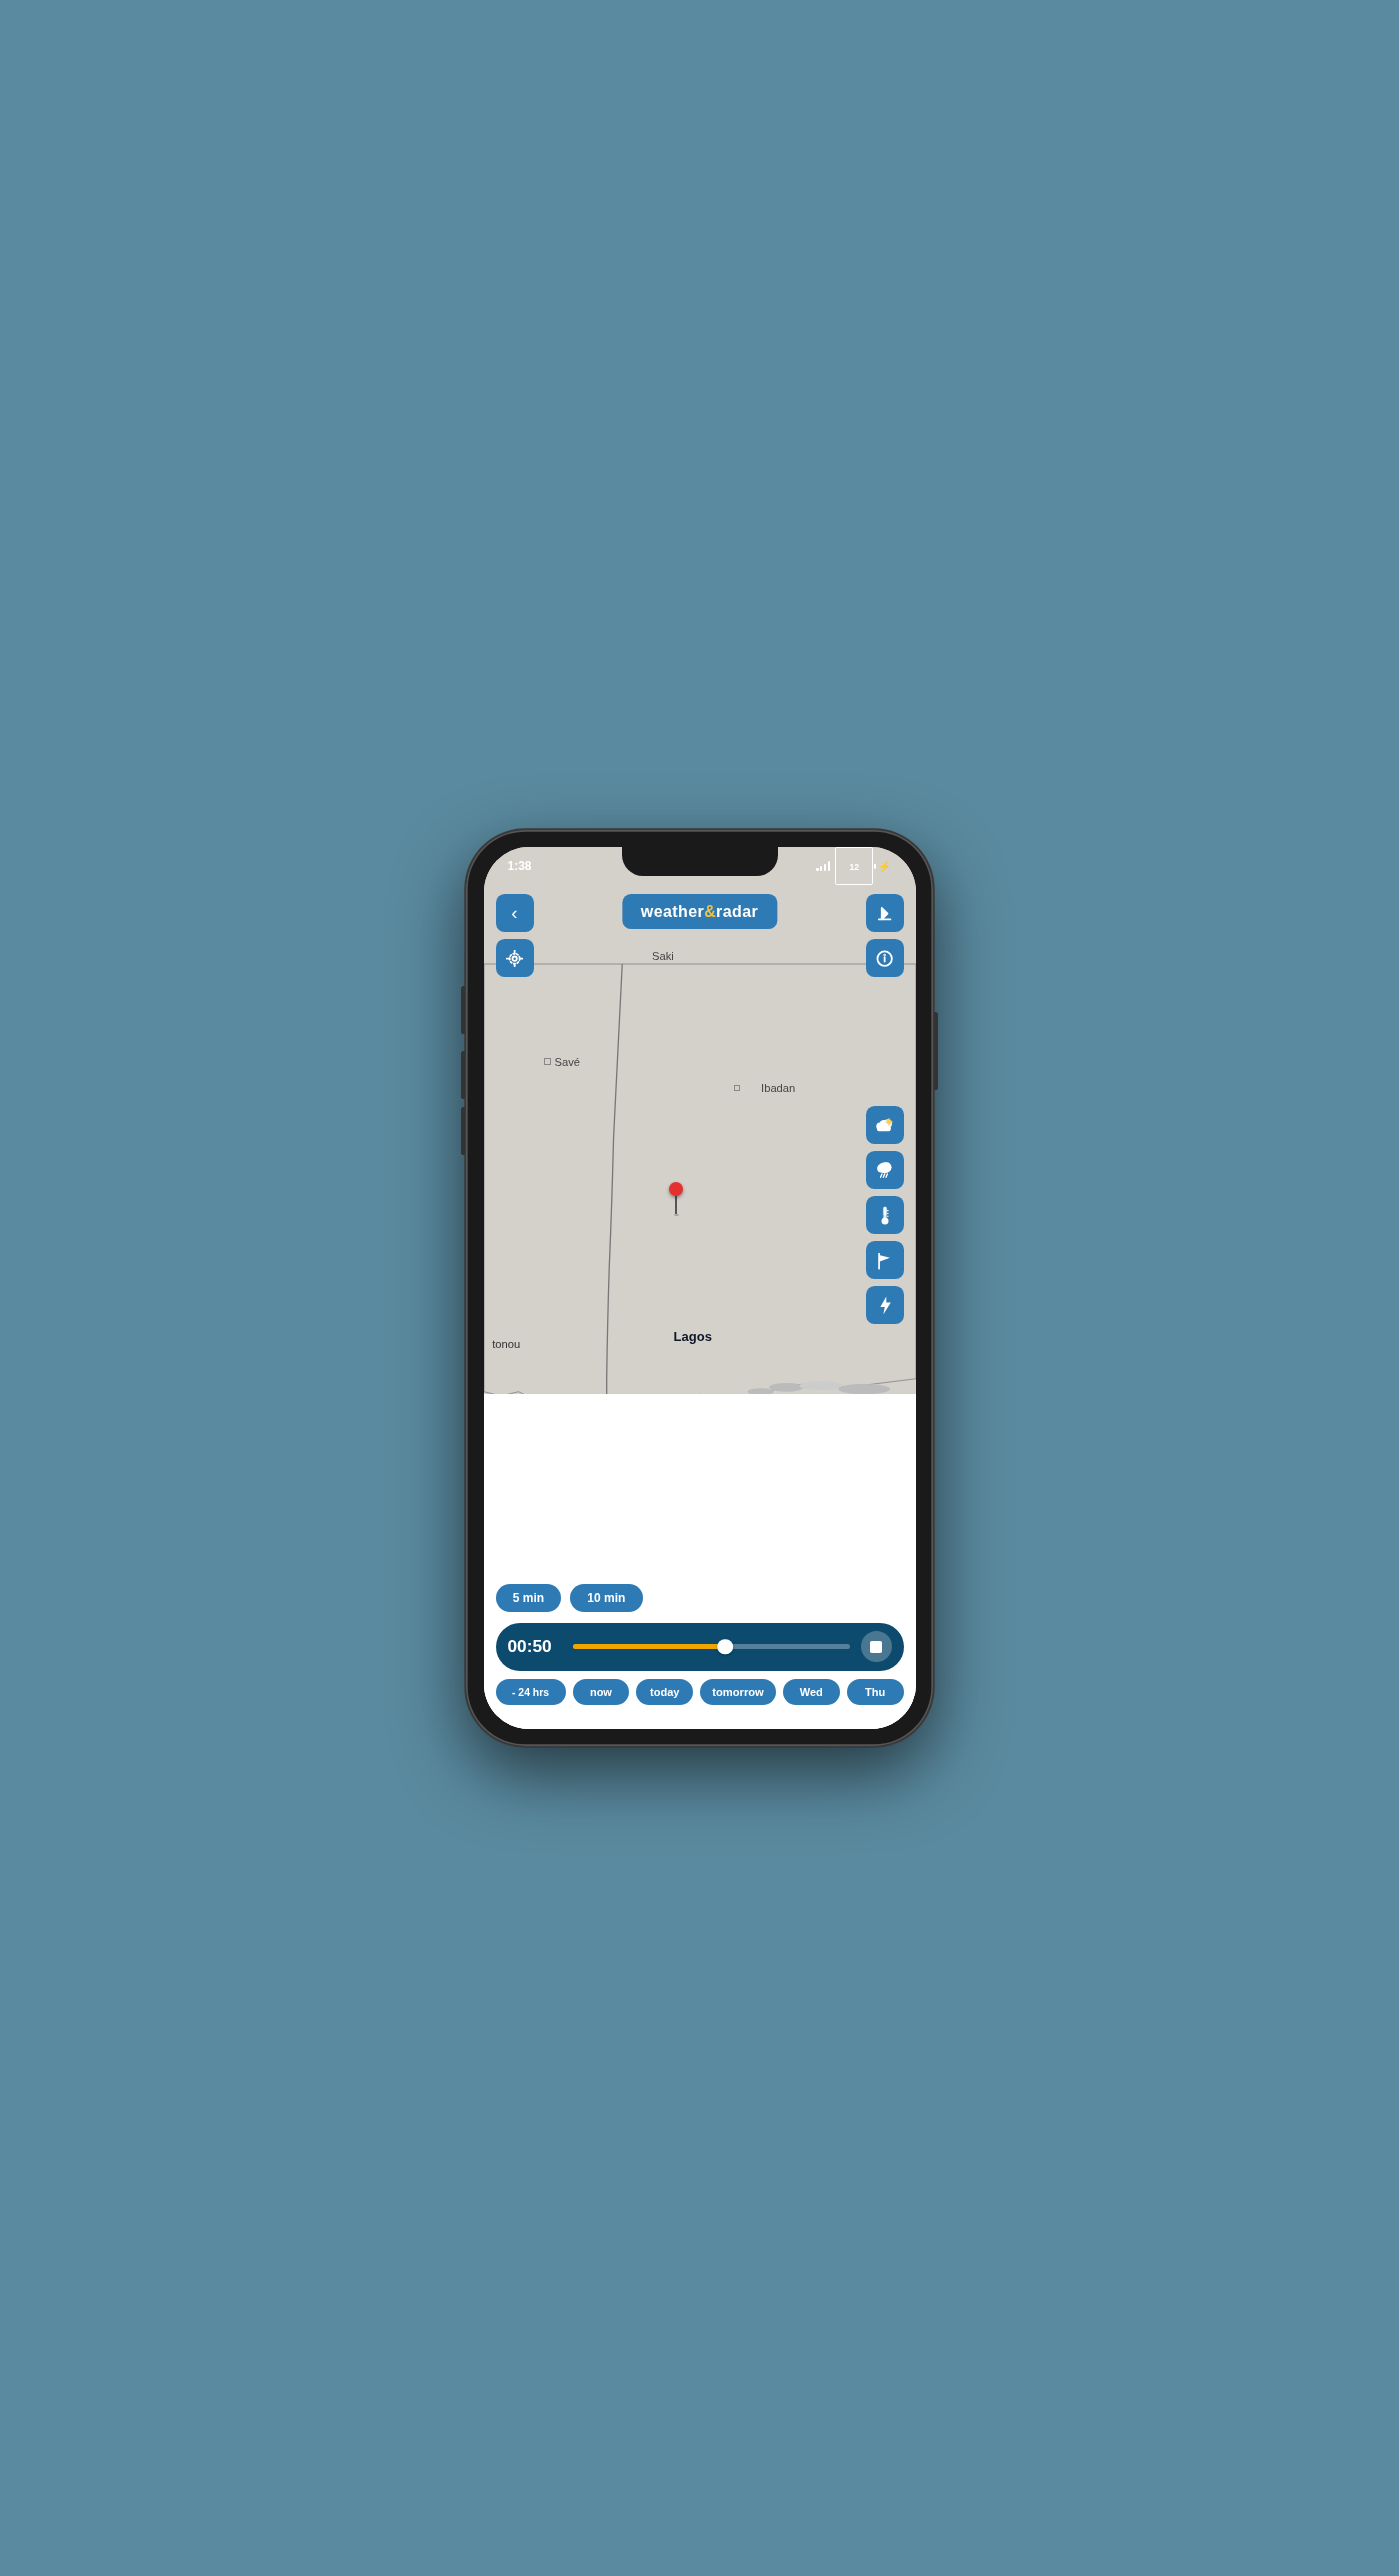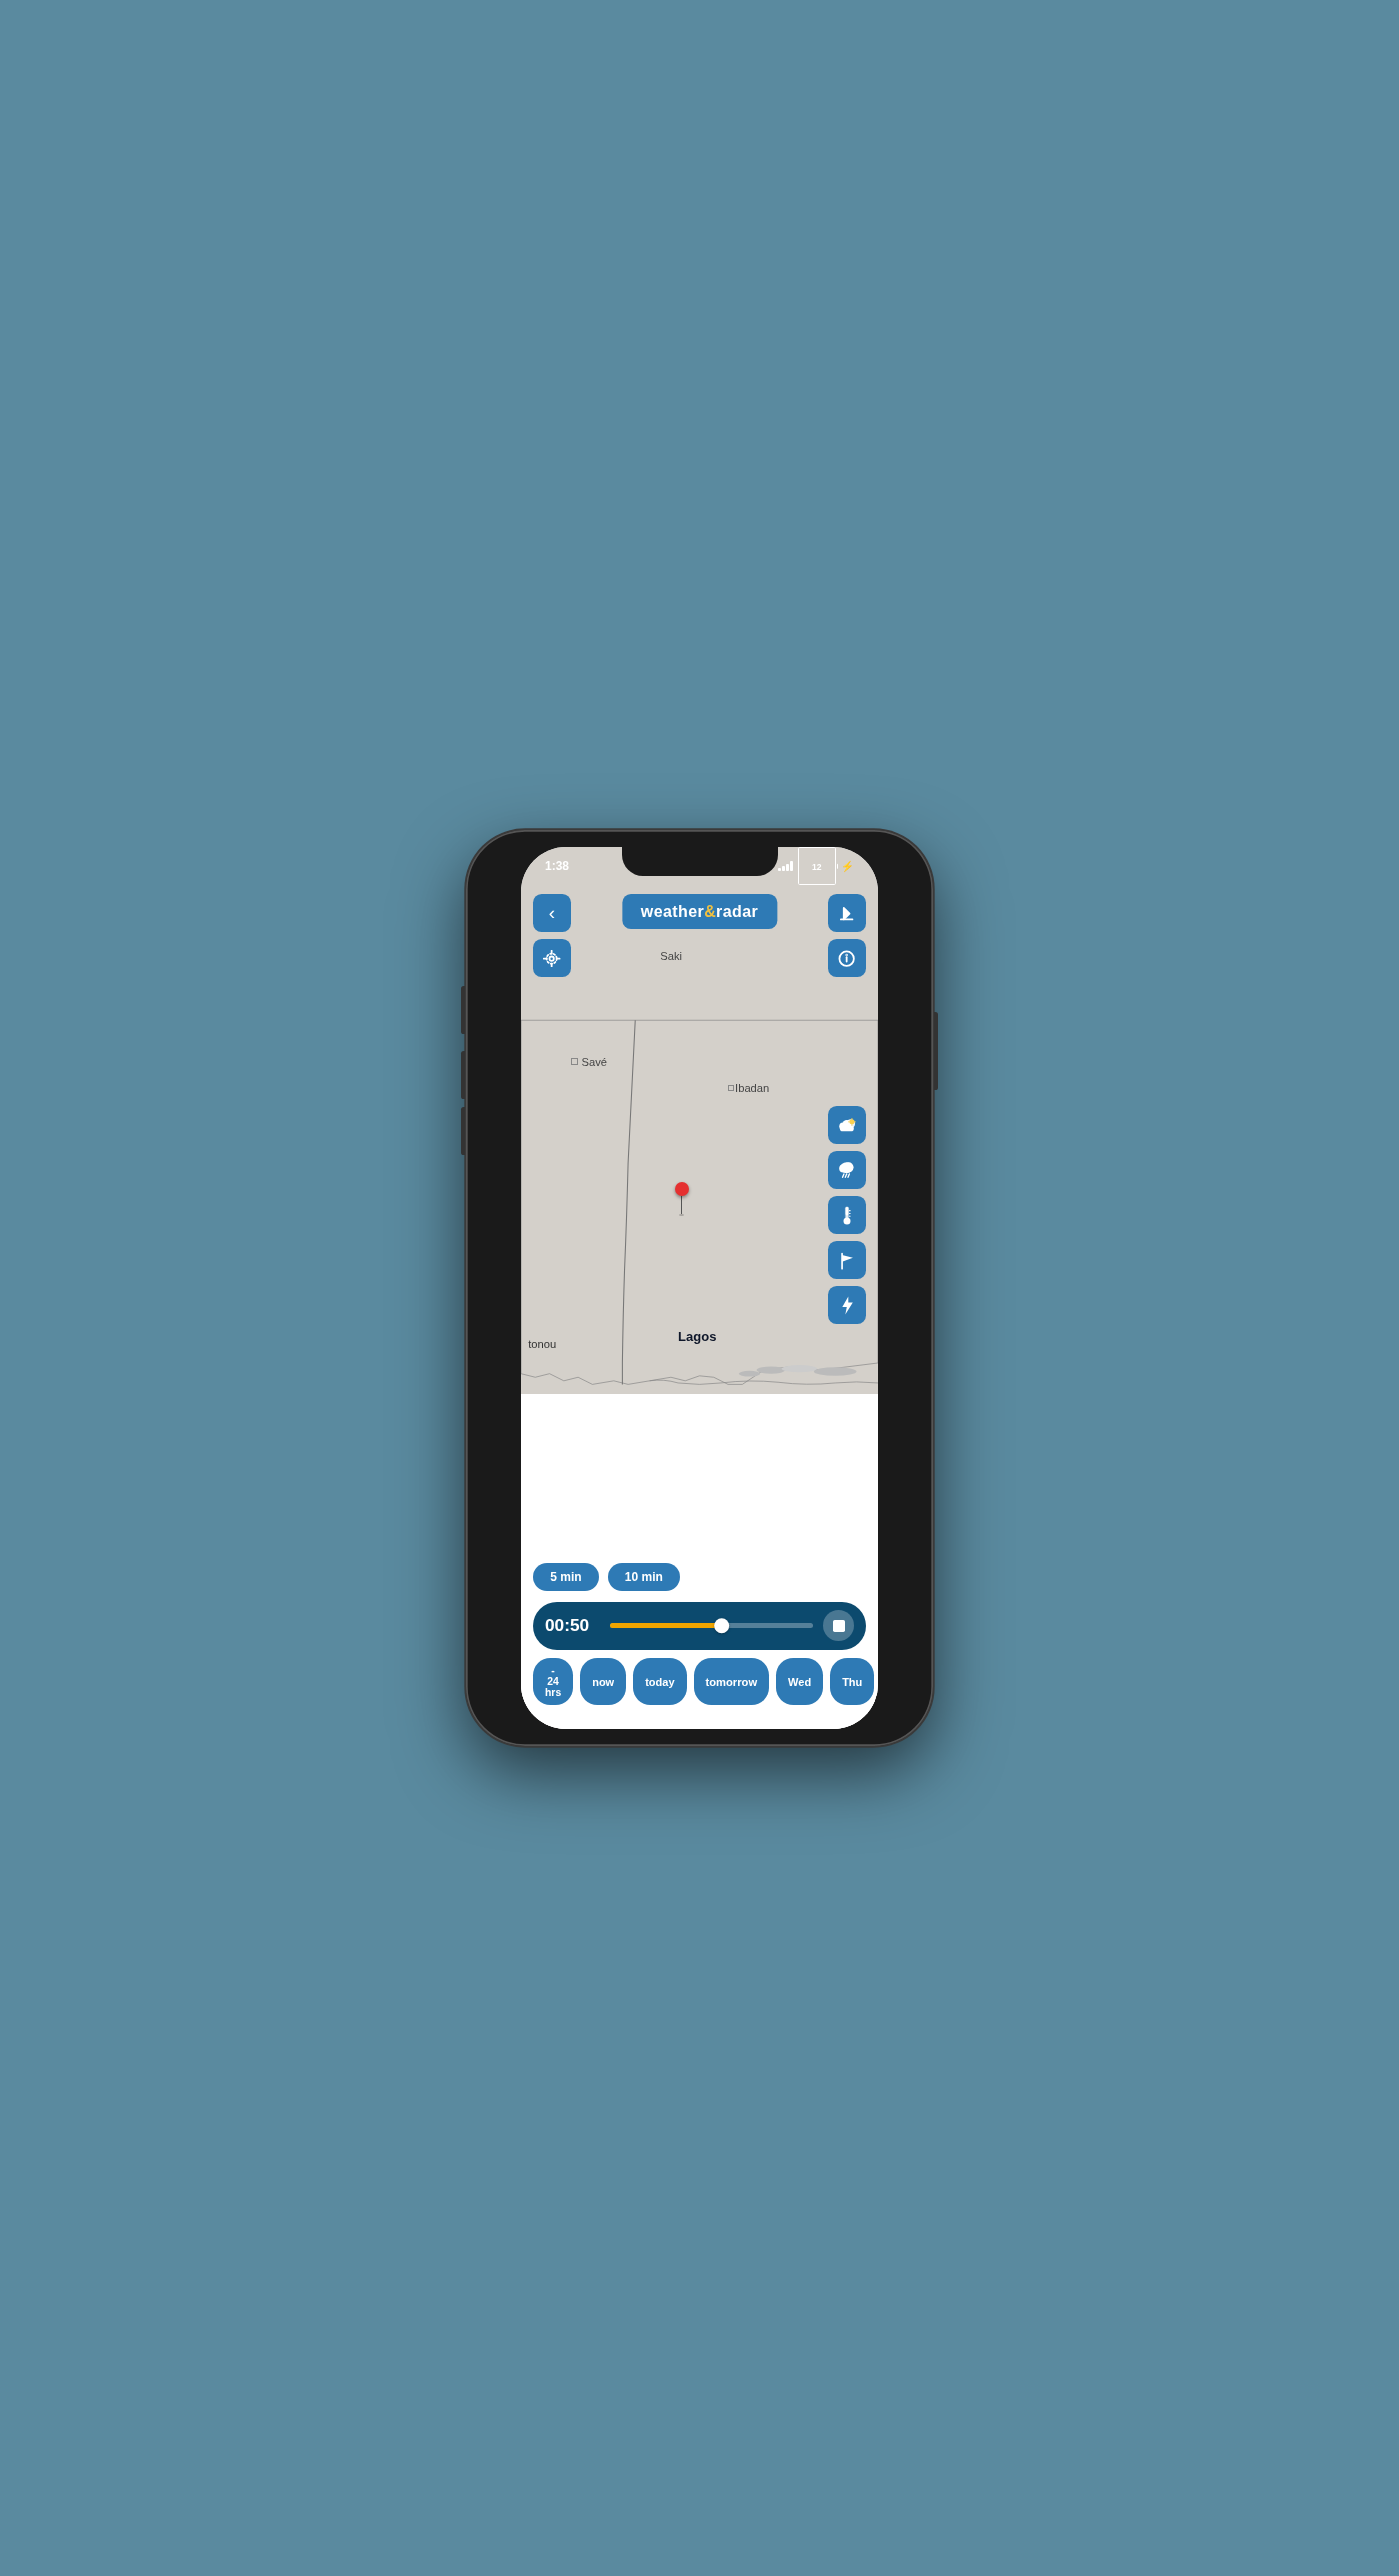--- a/index.html
+++ b/index.html
@@ -48,7 +48,7 @@
     }
 
     .screen {
-      width: 357px;
+      width: 432px;
       height: 882px;
       background: #e8e8e8;
       border-radius: 45px;

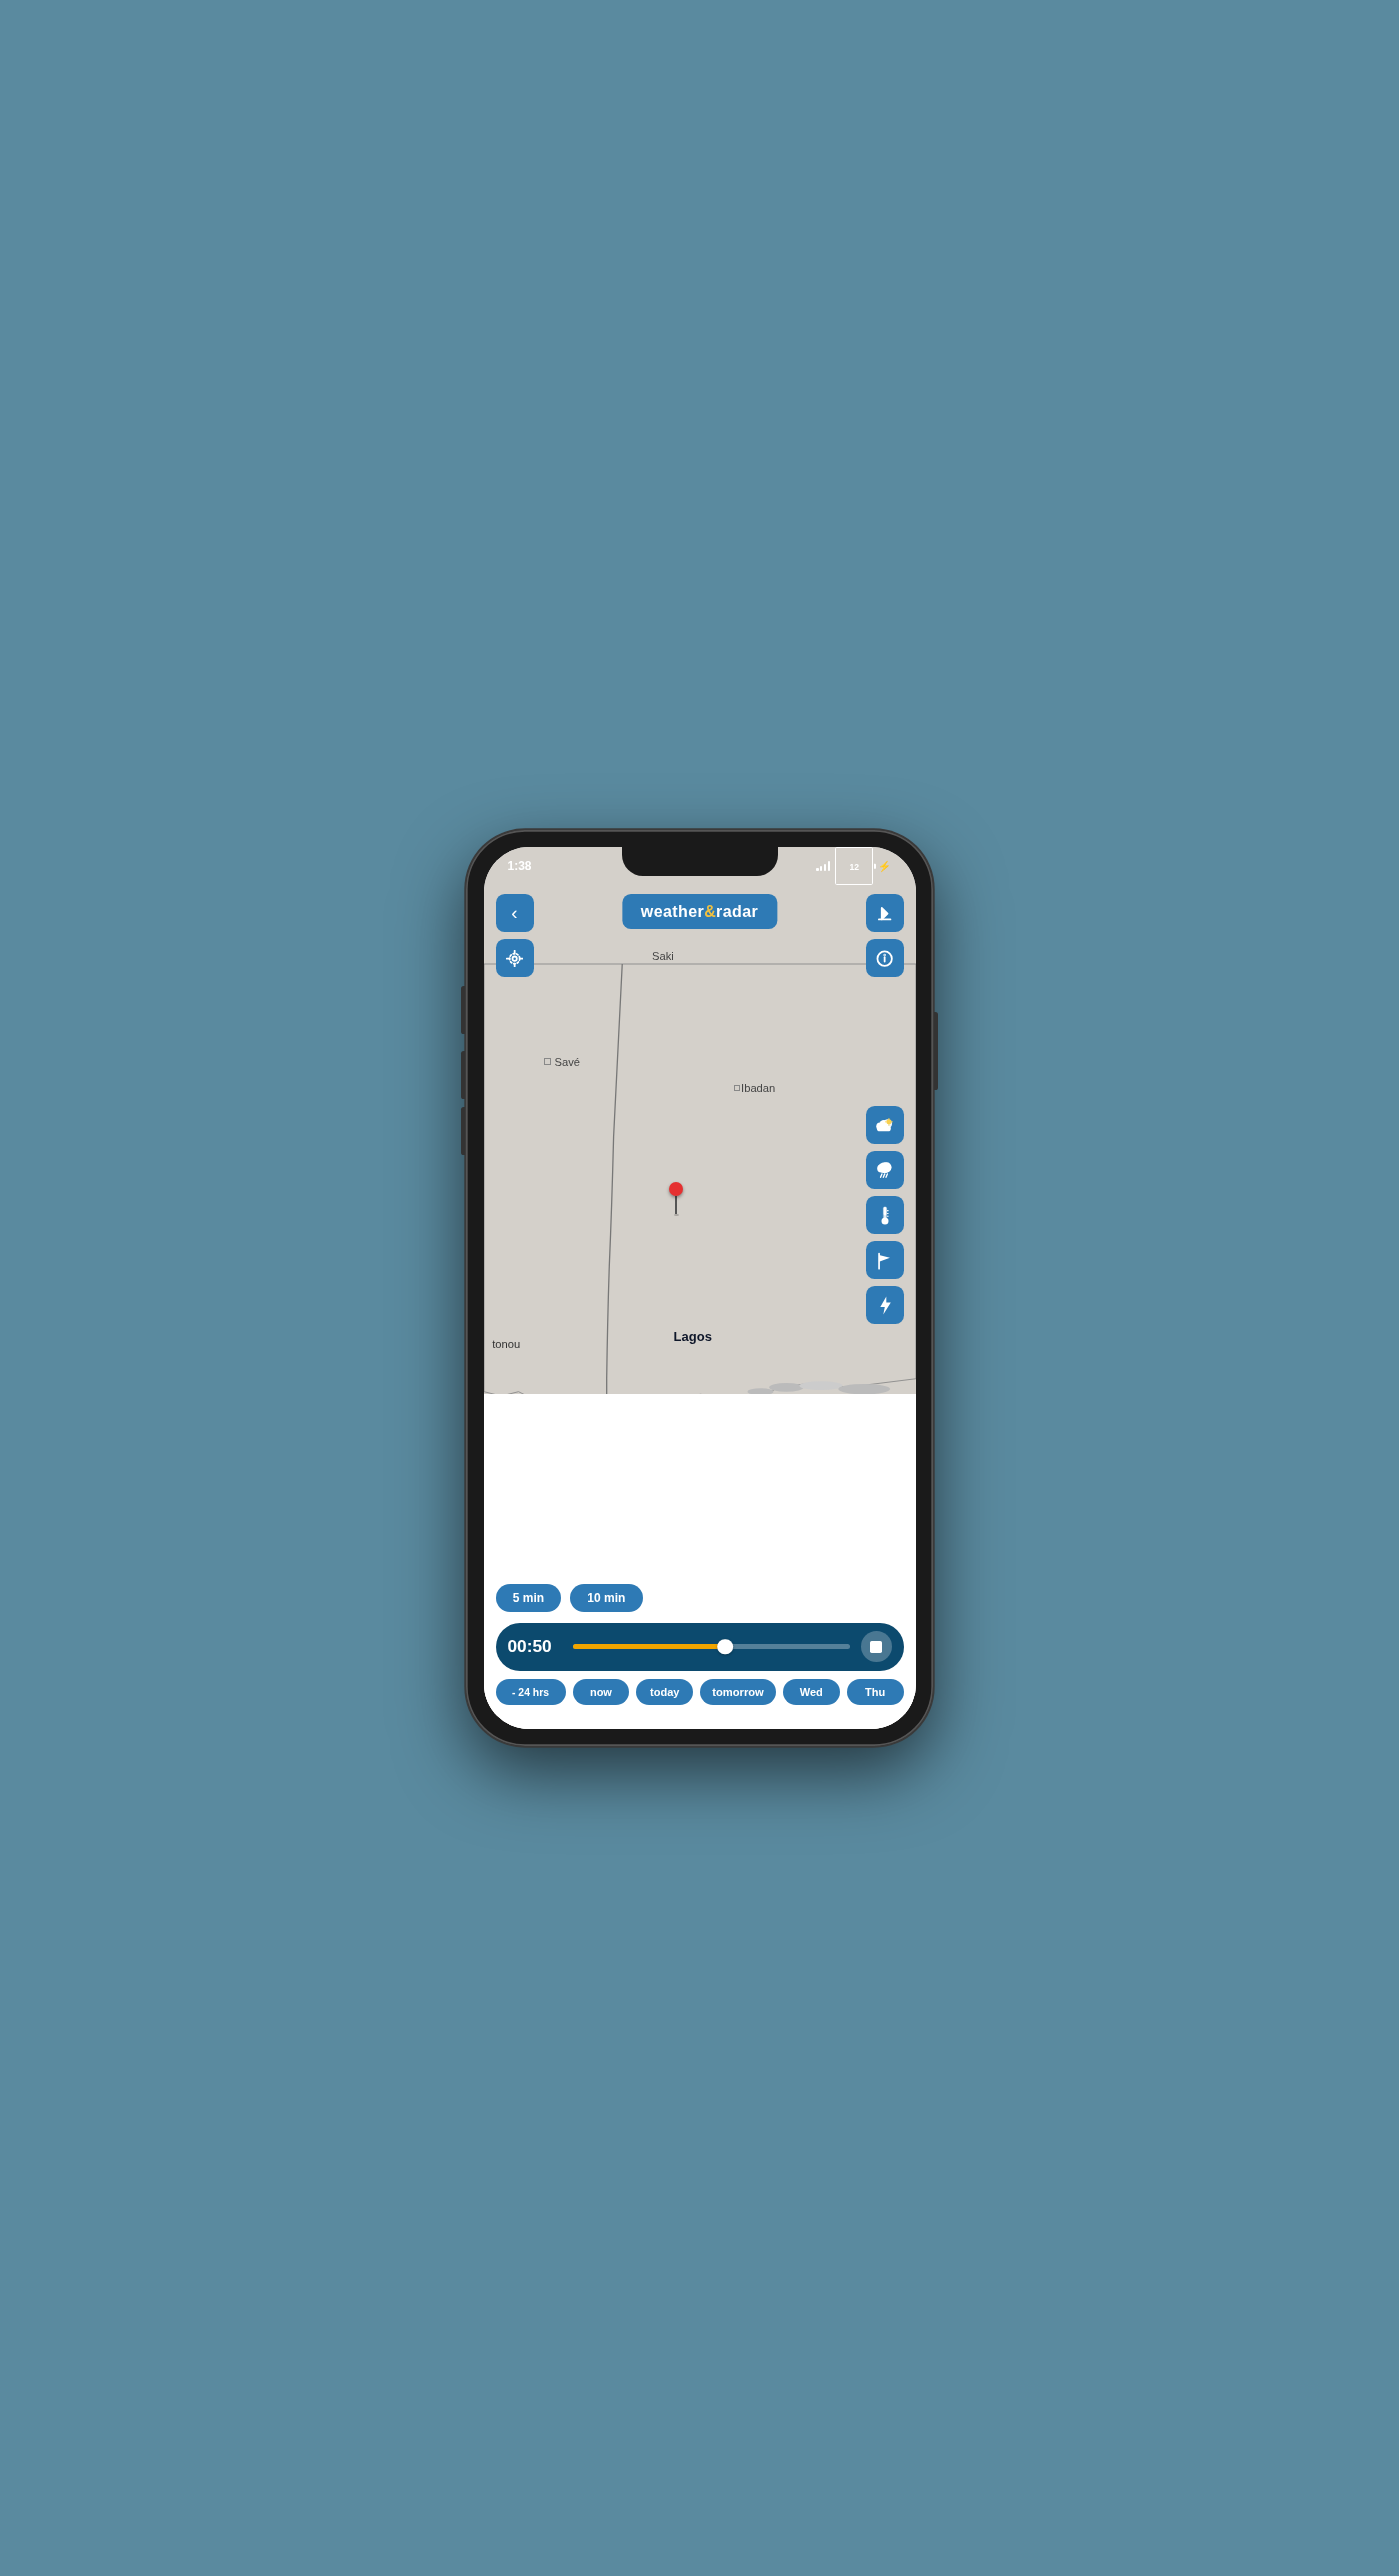--- a/index.html
+++ b/index.html
@@ -440,7 +440,7 @@
         <span style="width:7px;height:7px;border:1.3px solid #888;display:inline-block;"></span>
         <span>Savé</span>
       </div>
-      <div class="map-label" style="top:22%; left:58%; display:flex; align-items:center; gap:1px;">
+      <div class="map-label" style="top:22%; left:58%; display:flex; align-items:center; gap:21px;">
         <span style="width:6px;height:6px;border:1.3px solid #888;display:inline-block;"></span>
         <span>Ibadan</span>
       </div>

